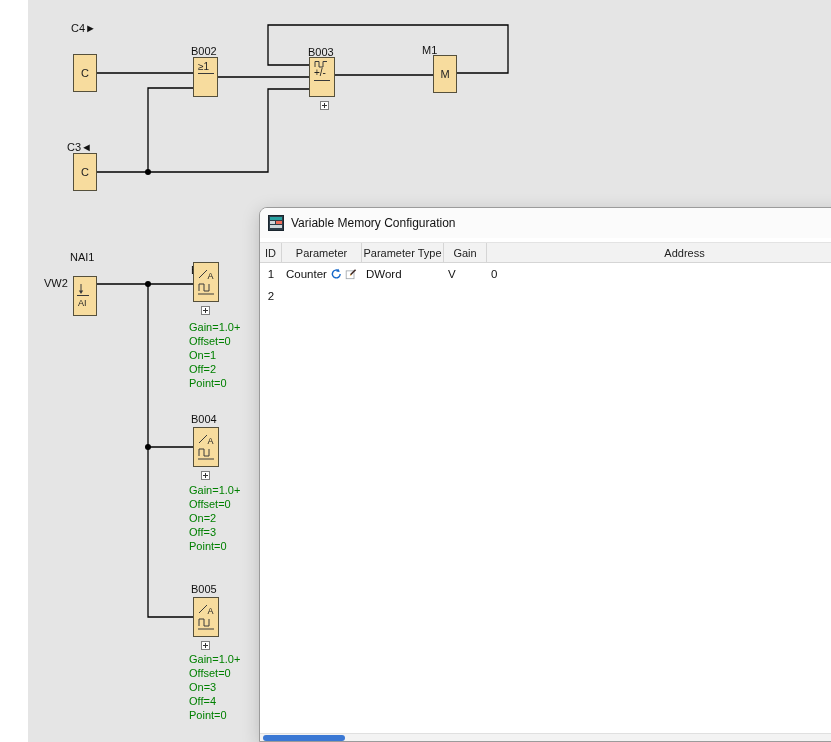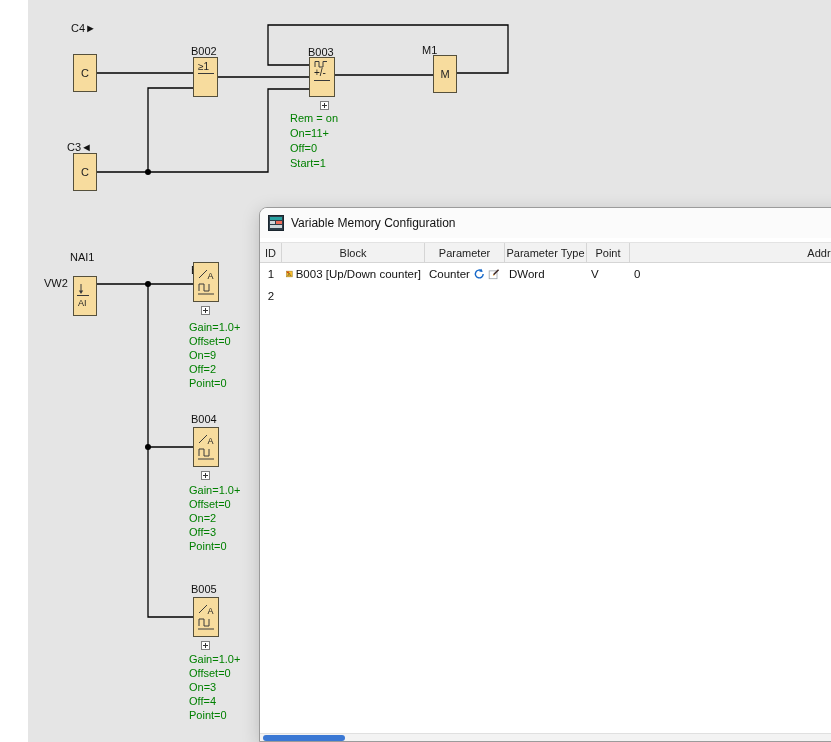--- a/index.html
+++ b/index.html
@@ -85,12 +85,6 @@
     <line x1="2" y1="4.5" x2="7" y2="4.5" stroke="#333"></line>
       <line x1="4.5" y1="2" x2="4.5" y2="7" stroke="#333"></line>
   </svg>
-  <div class="gparams lh15" style="left:262px;top:111px">
-    <div>Rem = on</div>
-    <div>On=11+</div>
-    <div>Off=0</div>
-    <div>Start=1</div>
-  </div>
 
   <div class="blk-label" style="left:394px;top:44px">M1</div>
   <div class="blk" style="left:405px;top:55px;width:24px;height:38px">

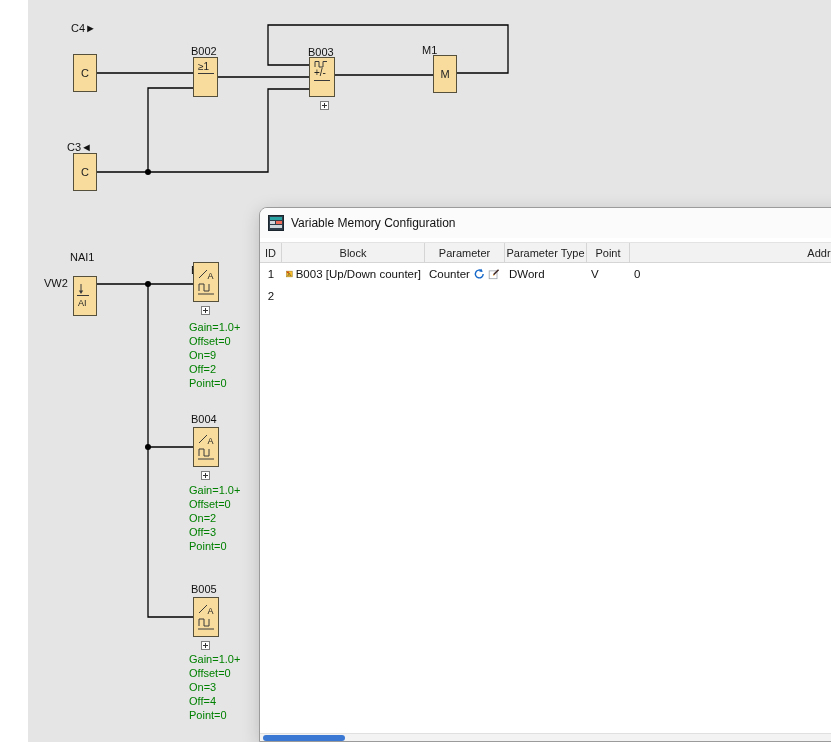--- a/index.html
+++ b/index.html
@@ -188,7 +188,6 @@
     <div class="vm-table">
       <div class="thead">
         <div class="th" style="width:22px">ID</div>
-        <div class="th" style="width:143px">Block</div>
         <div class="th" style="width:80px">Parameter</div>
         <div class="th" style="width:82px">Parameter Type</div>
         <div class="th" style="width:43px">Point</div>

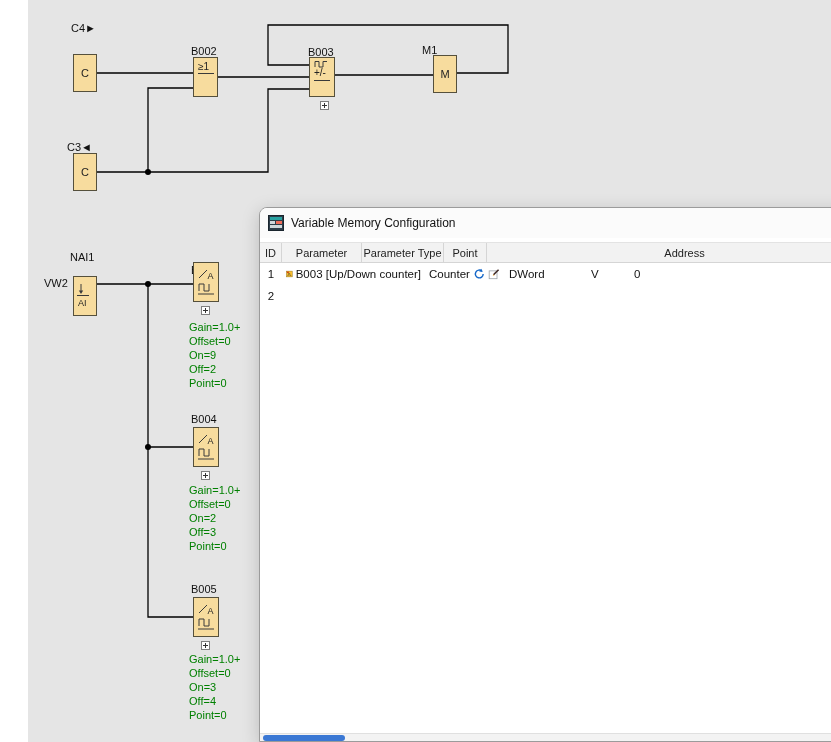--- a/index.html
+++ b/index.html
@@ -190,7 +190,7 @@
         <div class="th" style="width:22px">ID</div>
         <div class="th" style="width:80px">Parameter</div>
         <div class="th" style="width:82px">Parameter Type</div>
-        <div class="th" style="width:43px">Point</div>
+        <div class="th" style="width:43px">Gain</div>
         <div class="th" style="width:396px">Address</div>
       </div>
 

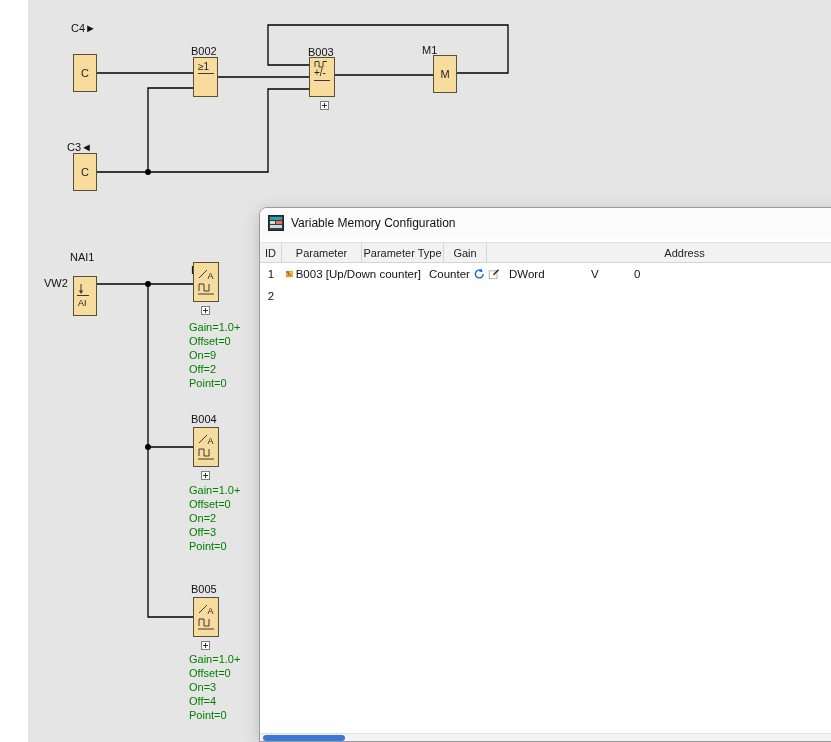--- a/index.html
+++ b/index.html
@@ -196,14 +196,6 @@
 
       <div class="tr">
         <div class="td td-id" style="width:22px">1</div>
-        <div class="td" style="width:143px">
-          <svg width="14" height="14" viewBox="0 0 14 14">
-            <rect x="1" y="1" width="12" height="12" fill="#fbc02d" stroke="#8a6d1a"></rect>
-            <rect x="2" y="2" width="4" height="3" fill="#d84315"></rect>
-            <polyline points="3,10 5,10 5,6 8,6 8,10 11,10" fill="none" stroke="#333"></polyline>
-          </svg>
-          <span>B003 [Up/Down counter]</span>
-        </div>
         <div class="td" style="width:80px">
           <span>Counter</span>
           <svg width="16" height="16" viewBox="0 0 16 16">

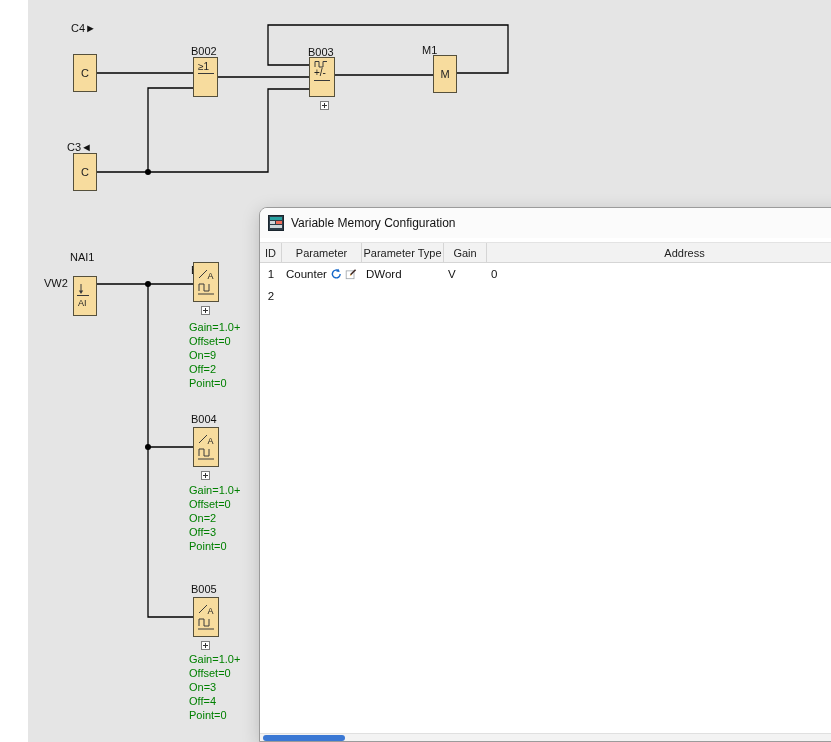--- a/index.html
+++ b/index.html
@@ -124,7 +124,7 @@
   <div class="gparams lh14" style="left:161px;top:320px">
     <div>Gain=1.0+</div>
     <div>Offset=0</div>
-    <div>On=9</div>
+    <div>On=1</div>
     <div>Off=2</div>
     <div>Point=0</div>
   </div>

